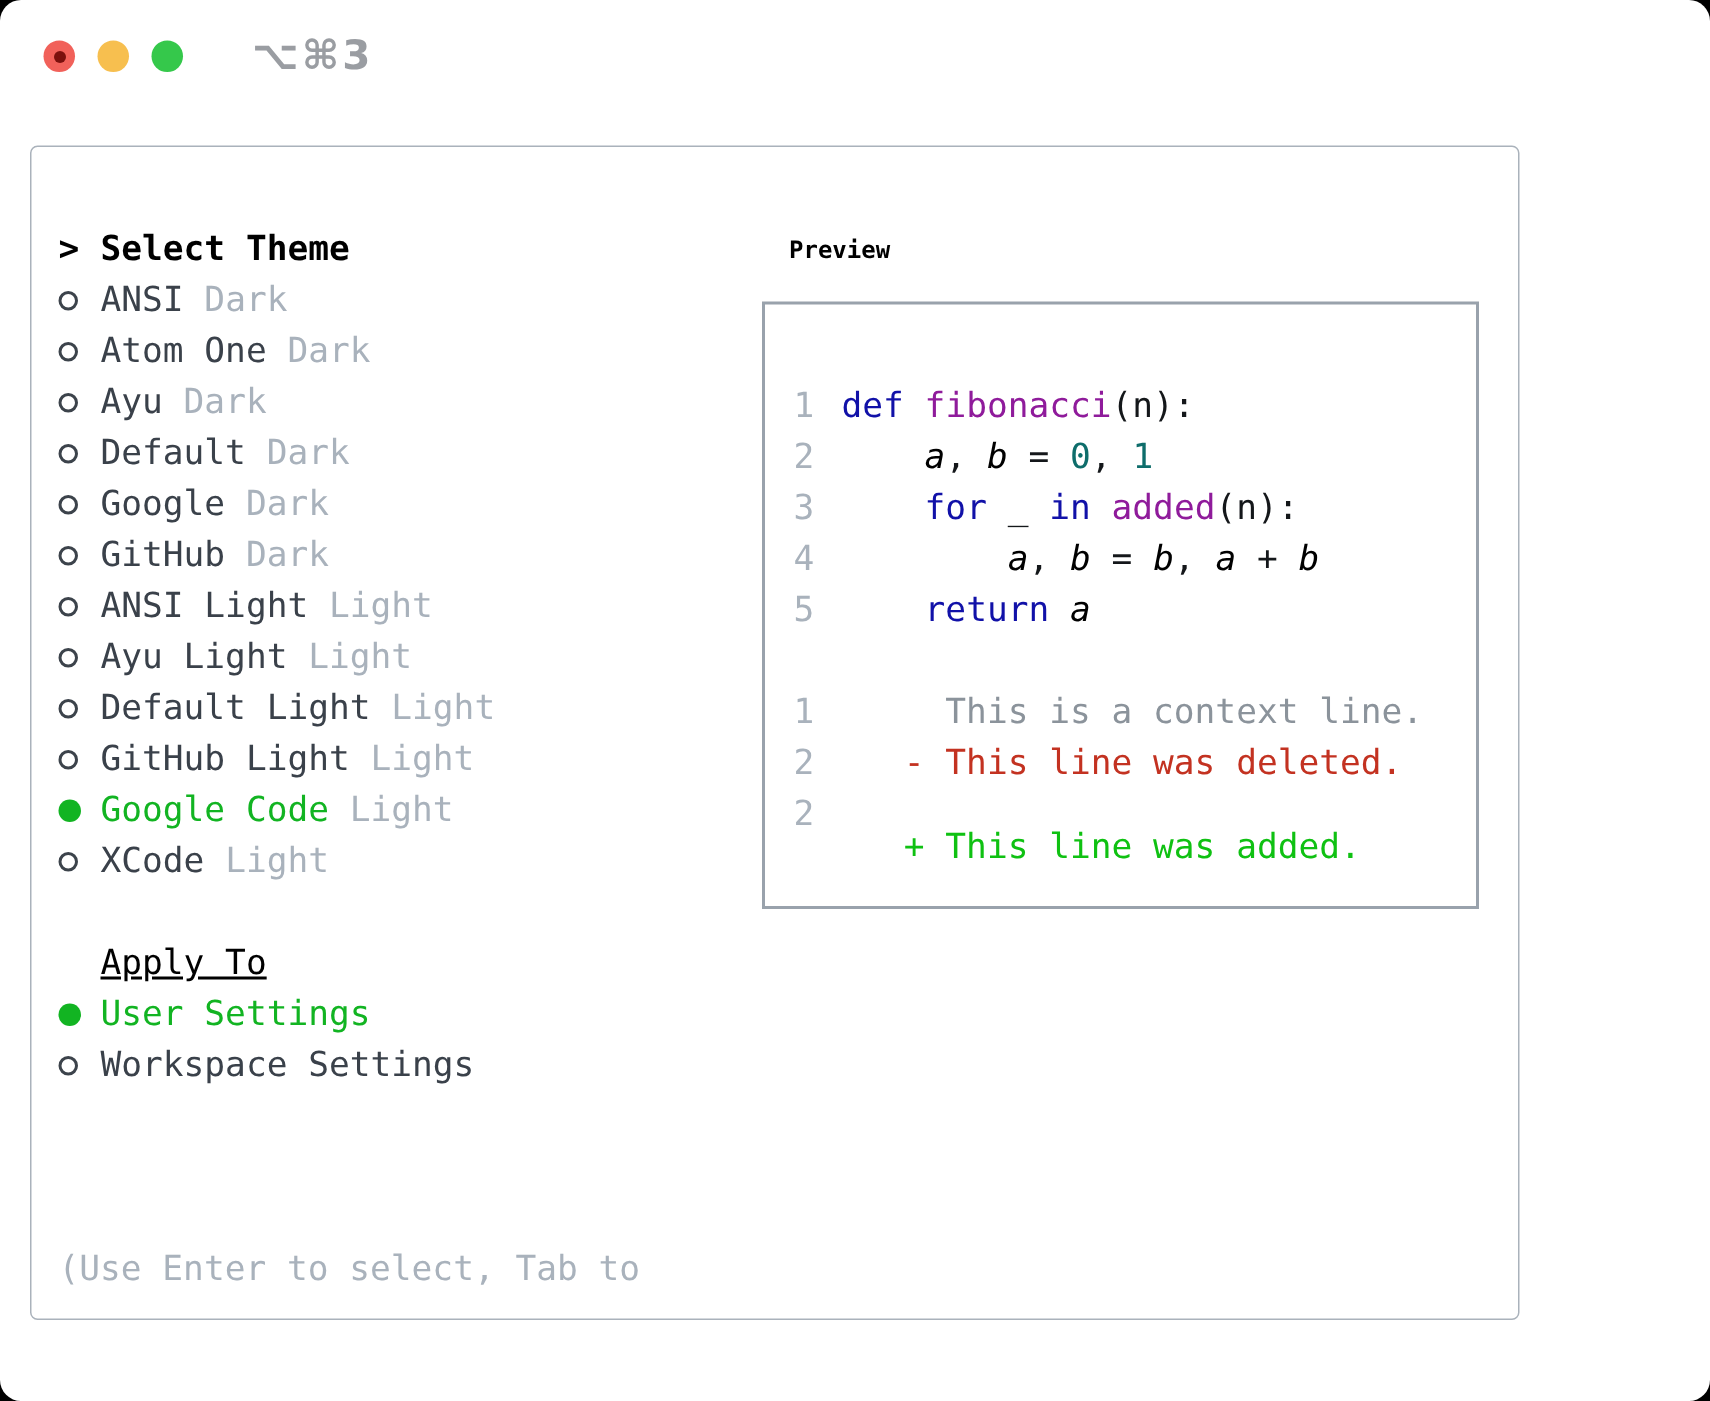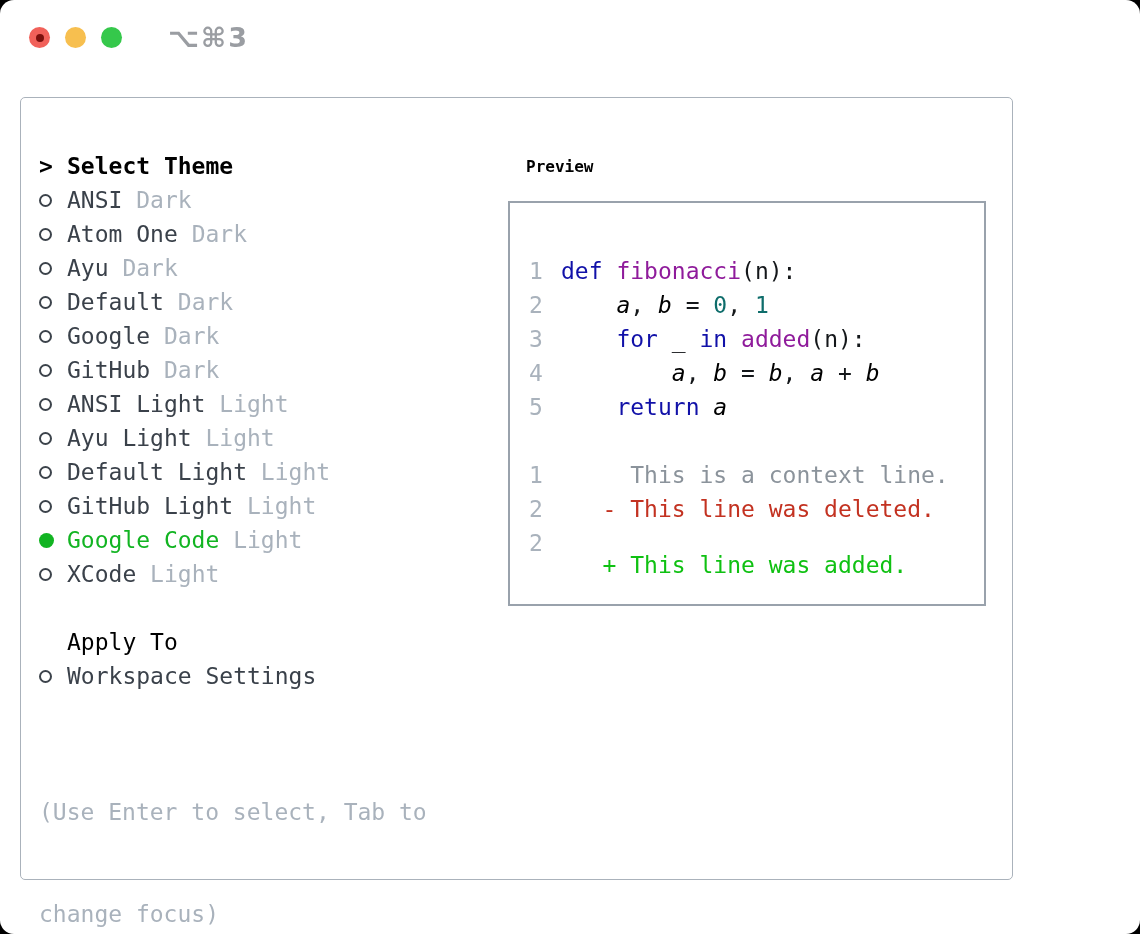--- a/index.html
+++ b/index.html
@@ -44,7 +44,7 @@
   .marker{width:28px;flex:none;display:flex;align-items:center;}
   .prompt{color:#000;font-weight:700;}
   .hdr{color:#000;font-weight:700;}
-  .hdr2{color:#000;}
+  .hdr2{color:#000;text-decoration:underline;}
   .radio{width:13px;height:13px;border-radius:50%;border:2px solid #3c434b;background:transparent;}
   .radio.selected{width:15px;height:15px;border:none;background:var(--accent-green);}
   .item{cursor:pointer;}

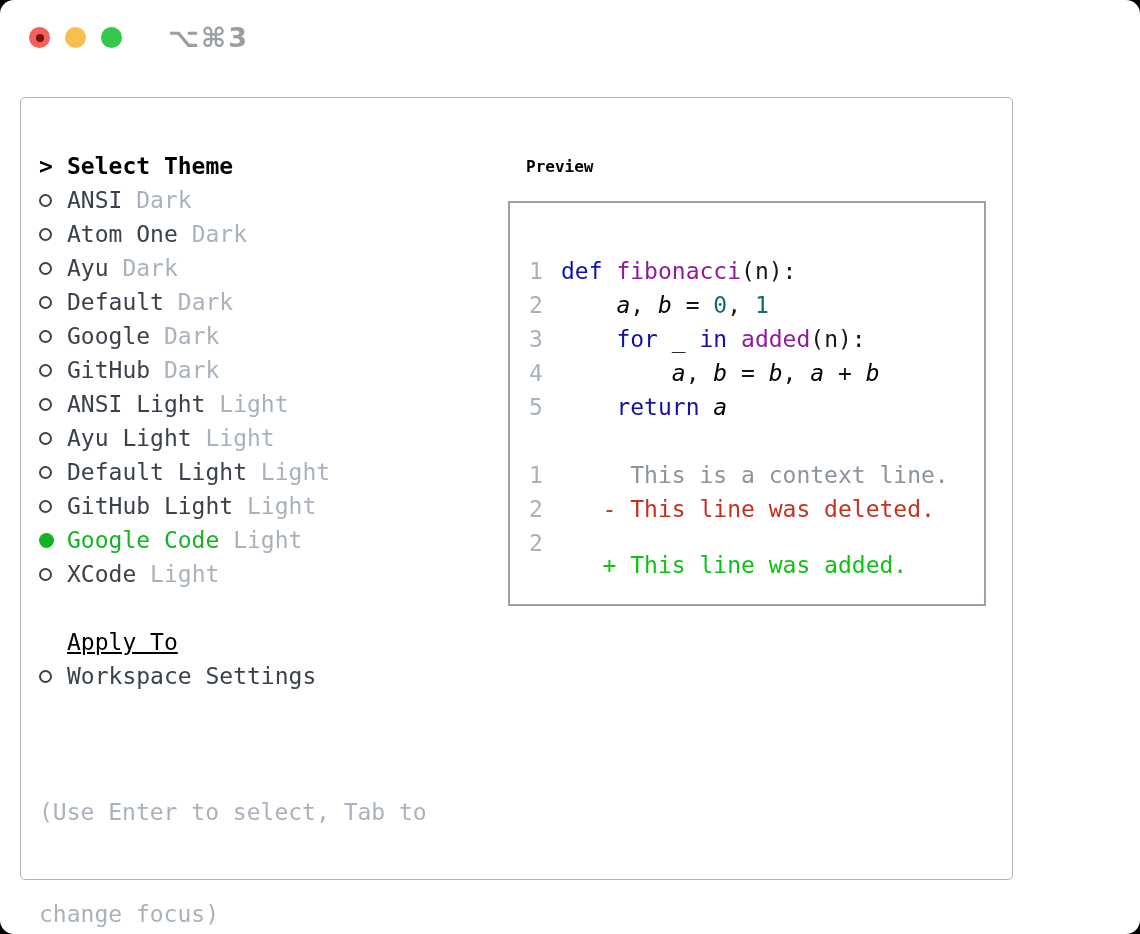--- a/index.html
+++ b/index.html
@@ -117,6 +117,7 @@
       </div>
 
       <div id="apply-list">
+          <div class="row item"><span class="marker"><span class="radio selected"></span></span><span class="name sel">User Settings</span></div>
           <div class="row item"><span class="marker"><span class="radio"></span></span><span class="name">Workspace Settings</span></div>
         </div>
 

